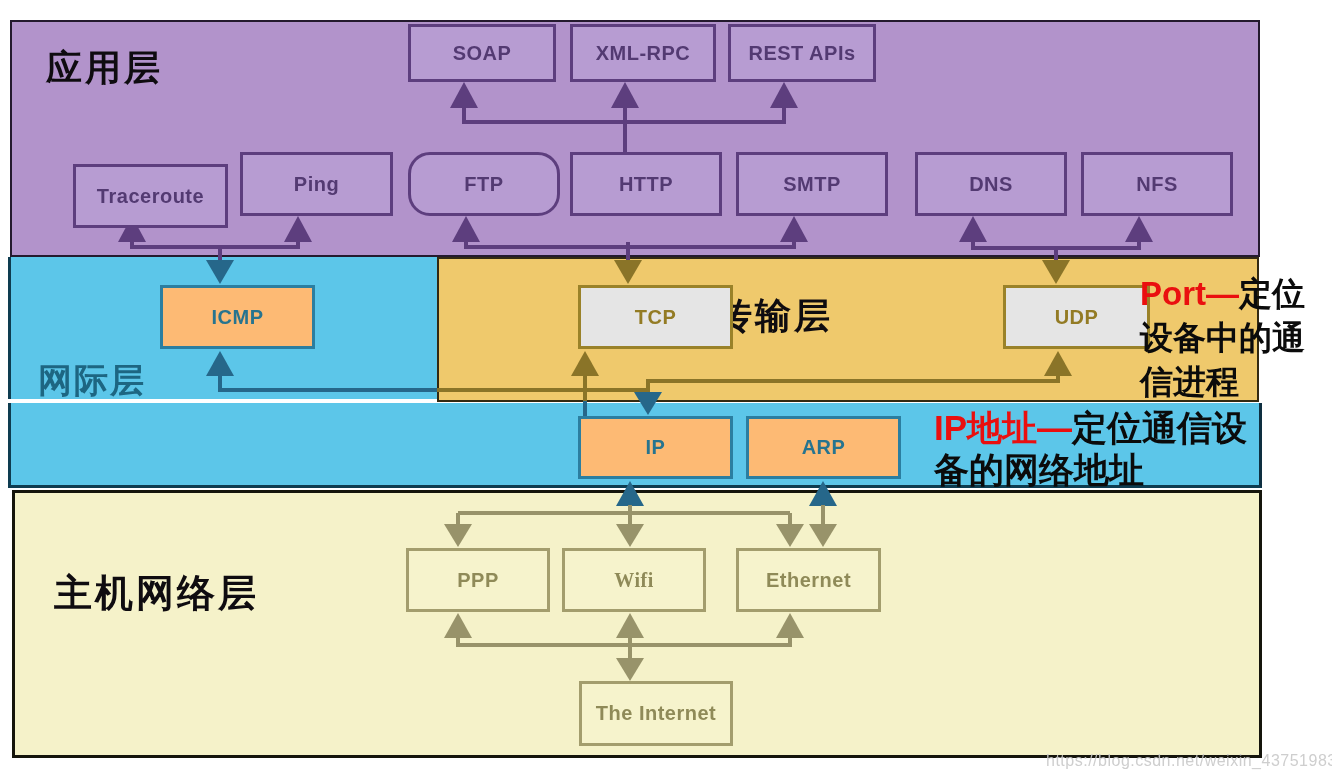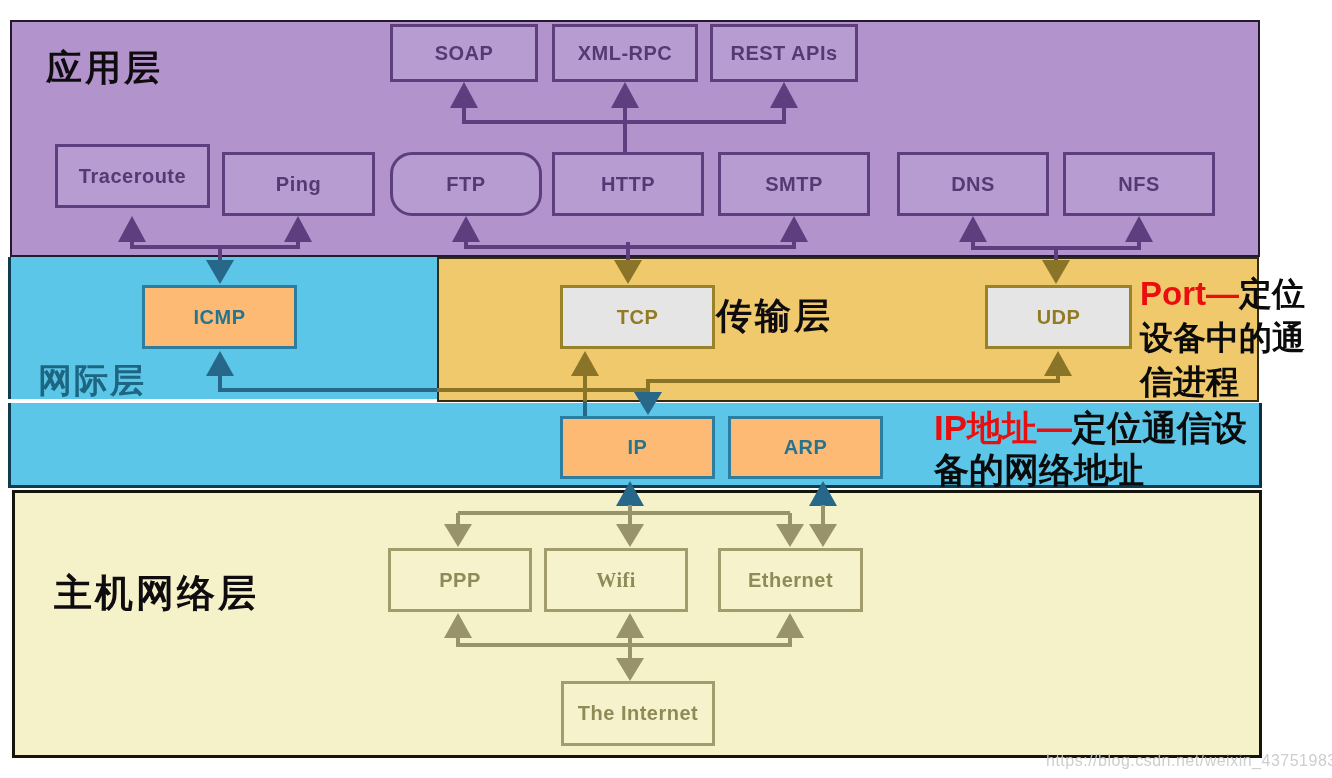--- a/index.html
+++ b/index.html
@@ -13,7 +13,7 @@
                border-right:3px solid #0e2f40;border-bottom:3px solid #0e3c50;}
   .band-yellow{background:#f5f2c9;border:3px solid #15150c;}
   .box{position:absolute;display:flex;align-items:center;justify-content:center;
-       box-sizing:border-box;font-weight:600;font-size:20px;letter-spacing:.5px;}
+       box-sizing:border-box;font-weight:600;font-size:20px;letter-spacing:.5px;margin-left:18px;}
   .pbox{background:#b79cd2;border:3px solid #5d3e7e;color:#533a72;}
   .bbox{background:#fdba74;border:3px solid #2b7ea0;color:#27748f;}
   .obox{background:#e5e5e5;border:3px solid #9a8229;color:#937b24;}

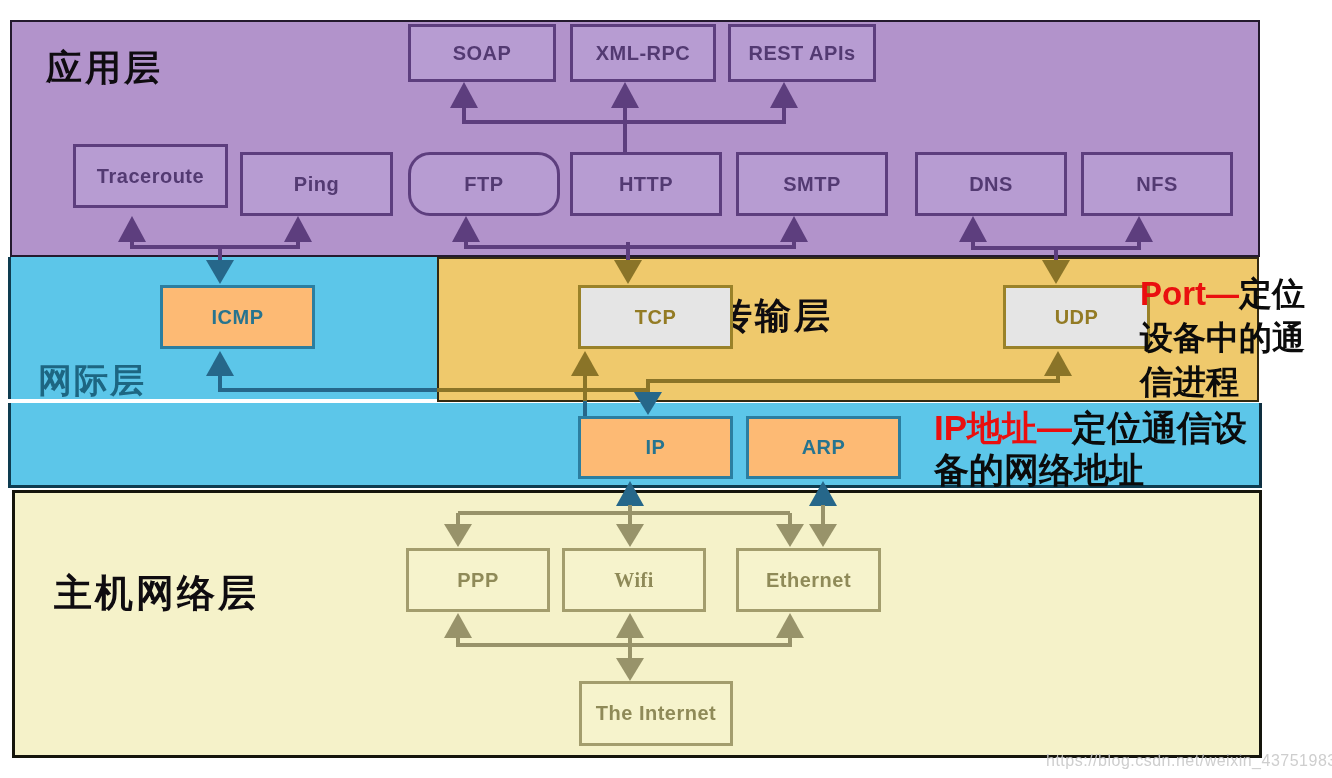--- a/index.html
+++ b/index.html
@@ -100,7 +100,7 @@
 <div class="box pbox" style="left:552px;top:24px;width:146px;height:58px;">XML-RPC</div>
 <div class="box pbox" style="left:710px;top:24px;width:148px;height:58px;">REST APIs</div>
 
-<div class="box pbox" style="left:55px;top:144px;width:155px;height:64px;">Traceroute</div>
+<div class="box pbox" style="left:55px;top:164px;width:155px;height:64px;">Traceroute</div>
 <div class="box pbox" style="left:222px;top:152px;width:153px;height:64px;">Ping</div>
 <div class="box pbox" style="left:390px;top:152px;width:152px;height:64px;border-radius:22px;">FTP</div>
 <div class="box pbox" style="left:552px;top:152px;width:152px;height:64px;">HTTP</div>

